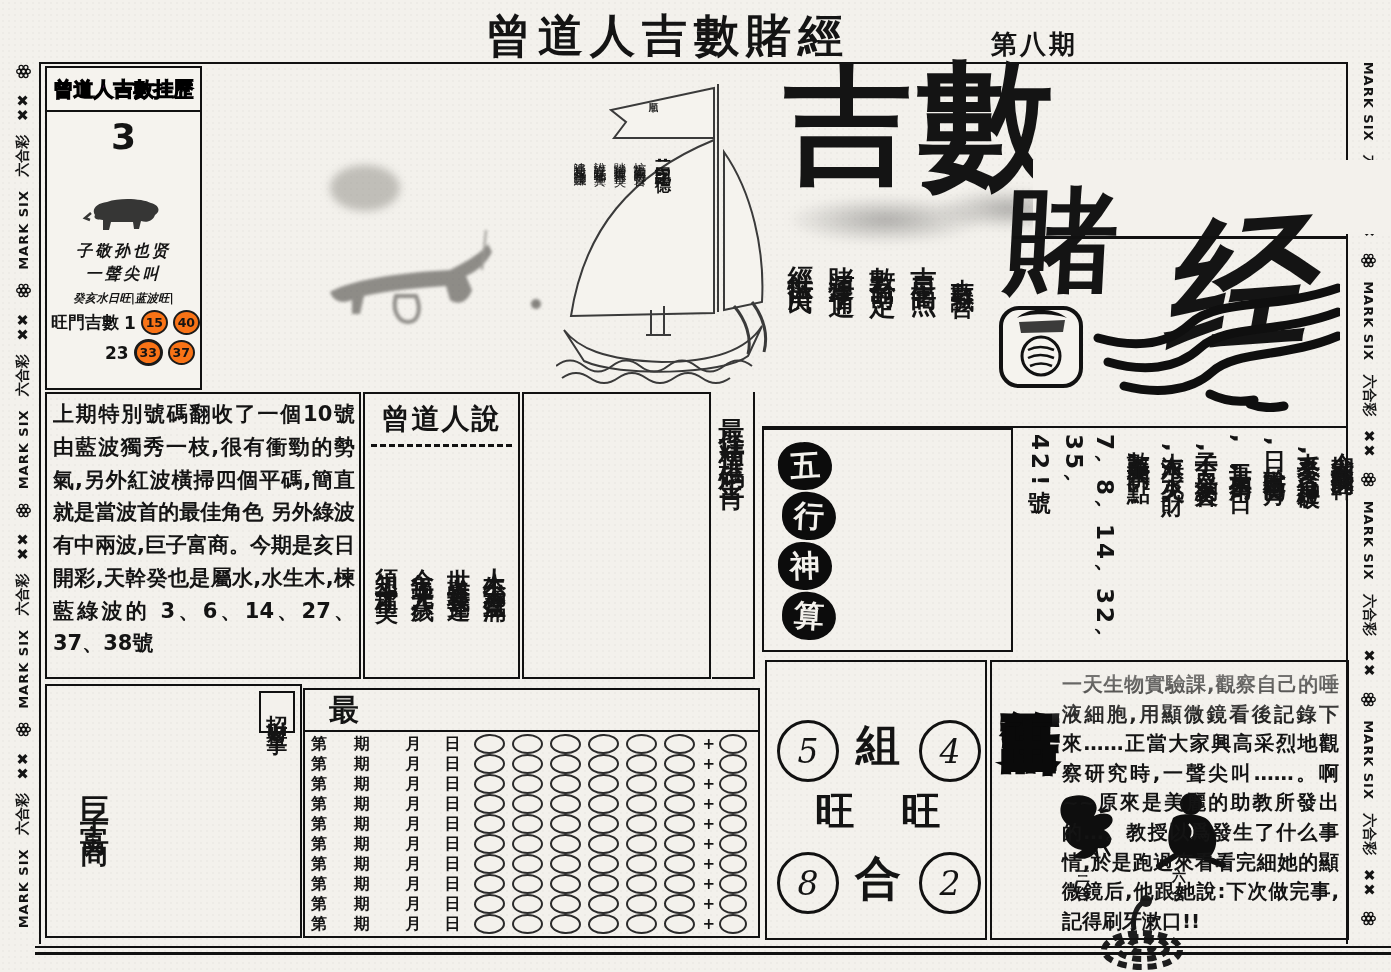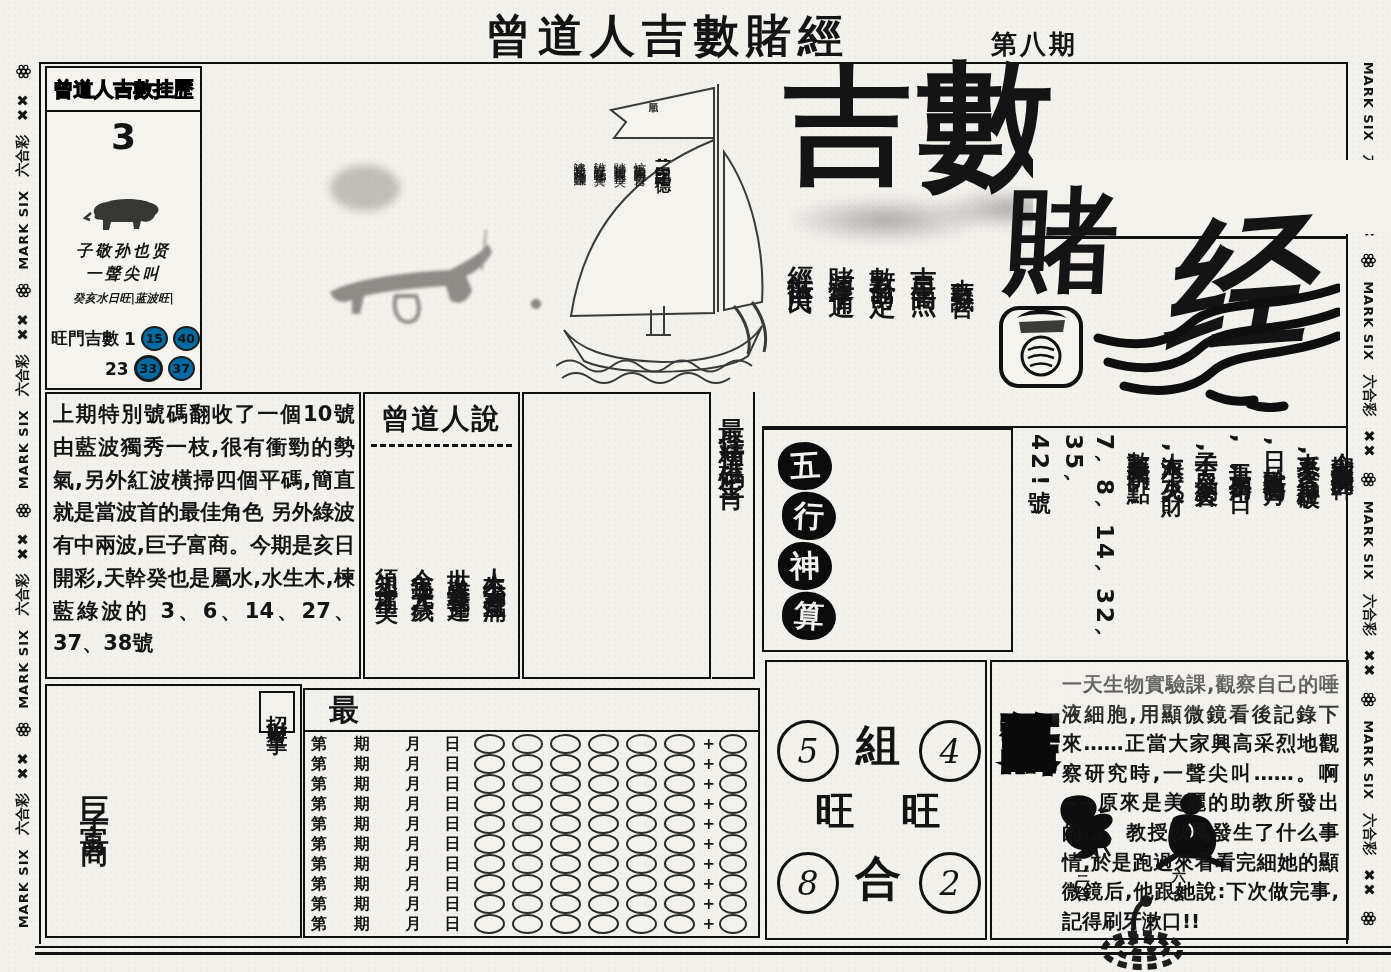--- a/index.html
+++ b/index.html
@@ -36,7 +36,7 @@
   .cal-num{text-align:center;font-size:36px;font-weight:600;margin-top:4px;}
   .cal-poem{text-align:center;font-size:16px;font-weight:bold;font-style:italic;letter-spacing:3px;margin-top:2px;}
   .cal-note{text-align:center;font-size:11.5px;font-weight:bold;font-style:italic;margin-top:6px;}
-  .cal-lucky{font-size:17px;font-weight:900;margin:20px 0 0 4px;display:flex;align-items:center;gap:5px;}
+  .cal-lucky{font-size:17px;font-weight:900;margin:4px 0 0 4px;display:flex;align-items:center;gap:5px;}
   .cal-lucky2{margin-left:58px;margin-top:4px;}
   .circ{display:inline-flex;width:23px;height:21px;border:2px solid #1a1a1a;border-radius:50%;
         align-items:center;justify-content:center;font-size:12.5px;font-weight:bold;background:#0369a1;}

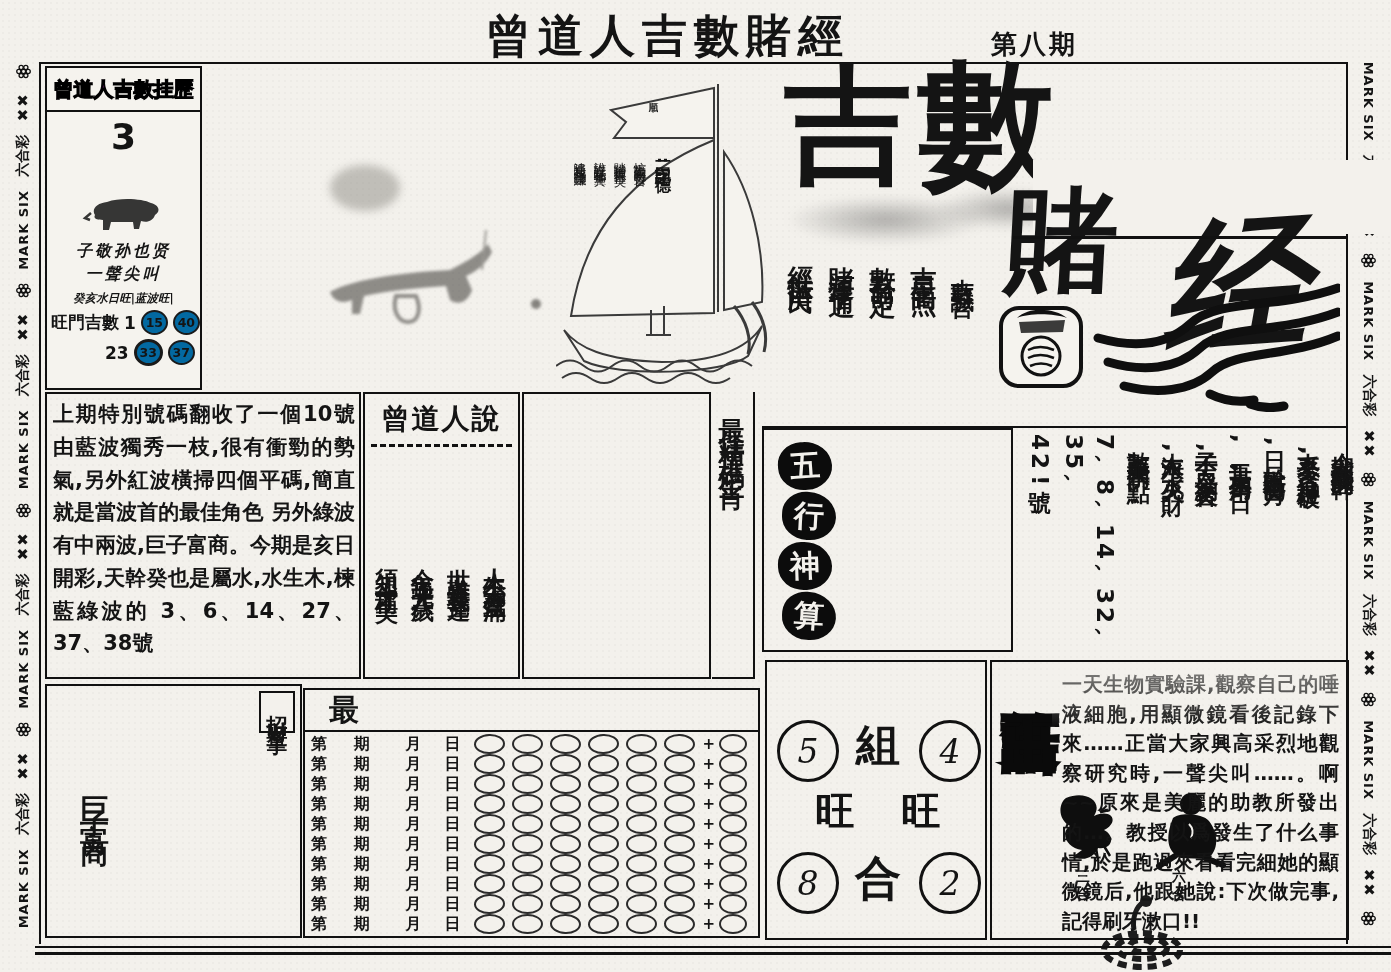--- a/index.html
+++ b/index.html
@@ -39,7 +39,7 @@
   .cal-lucky{font-size:17px;font-weight:900;margin:4px 0 0 4px;display:flex;align-items:center;gap:5px;}
   .cal-lucky2{margin-left:58px;margin-top:4px;}
   .circ{display:inline-flex;width:23px;height:21px;border:2px solid #1a1a1a;border-radius:50%;
-        align-items:center;justify-content:center;font-size:12.5px;font-weight:bold;background:#0369a1;}
+        align-items:center;justify-content:center;font-size:12.5px;font-weight:bold;background:#f97316;}
   .circ.dark{border-width:3.5px;}
 
   

